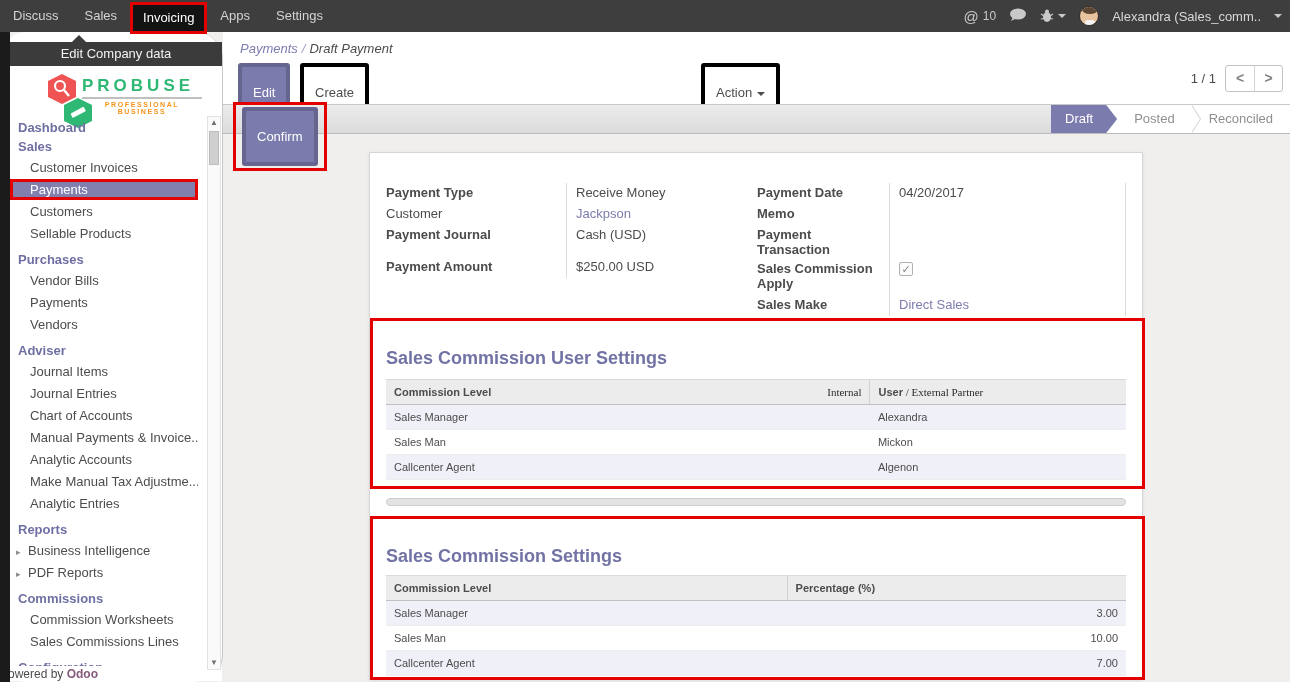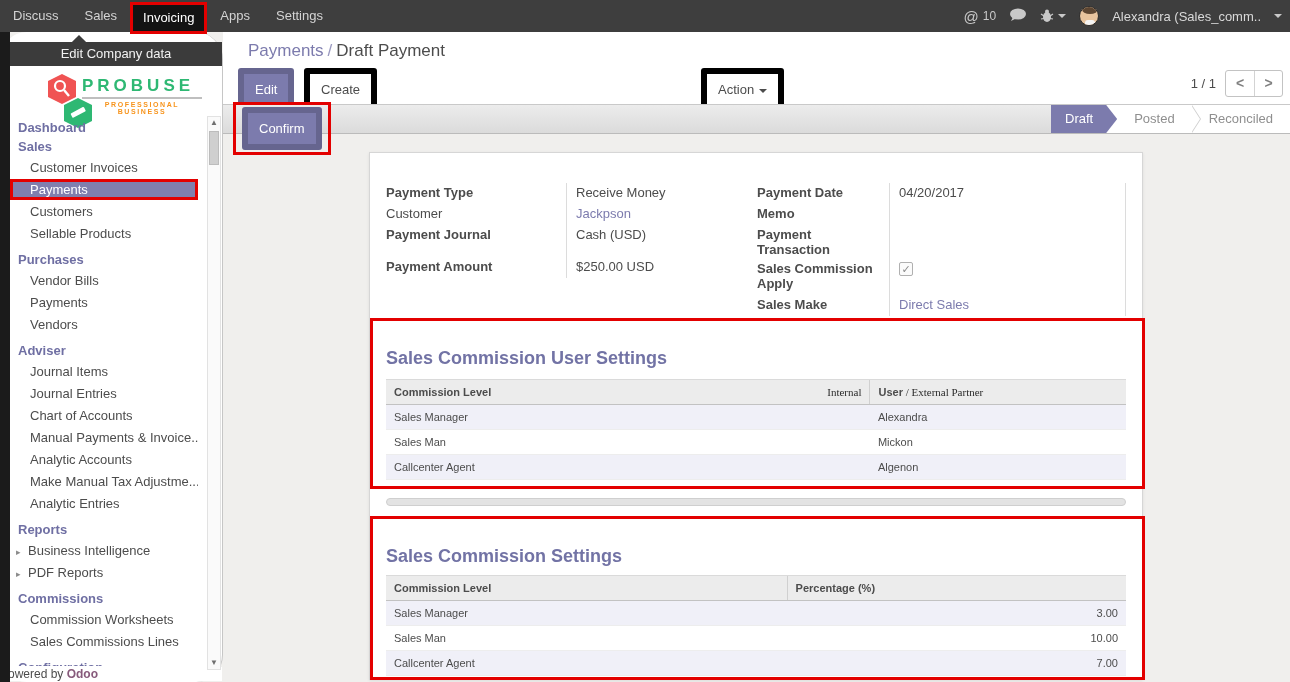--- a/index.html
+++ b/index.html
@@ -49,7 +49,7 @@
   
   .main { position:absolute; left:223px; top:32px; width:1067px; height:650px; }
   .control-panel { position:relative; height:72px; background:#fff; }
-  .breadcrumb { padding:9px 0 0 25px; font-size:17px; color:#4c4c4c; }
+  .breadcrumb { padding:9px 0 0 17px; font-size:13px; color:#4c4c4c;font-style:italic; }
   .bc-link { color:#7c7bad; cursor:pointer; }
   .bc-sep { color:#9a99c0; padding:0 4px; }
   .btn-row { position:relative; height:30px; margin-top:7px; padding-left:15px; }

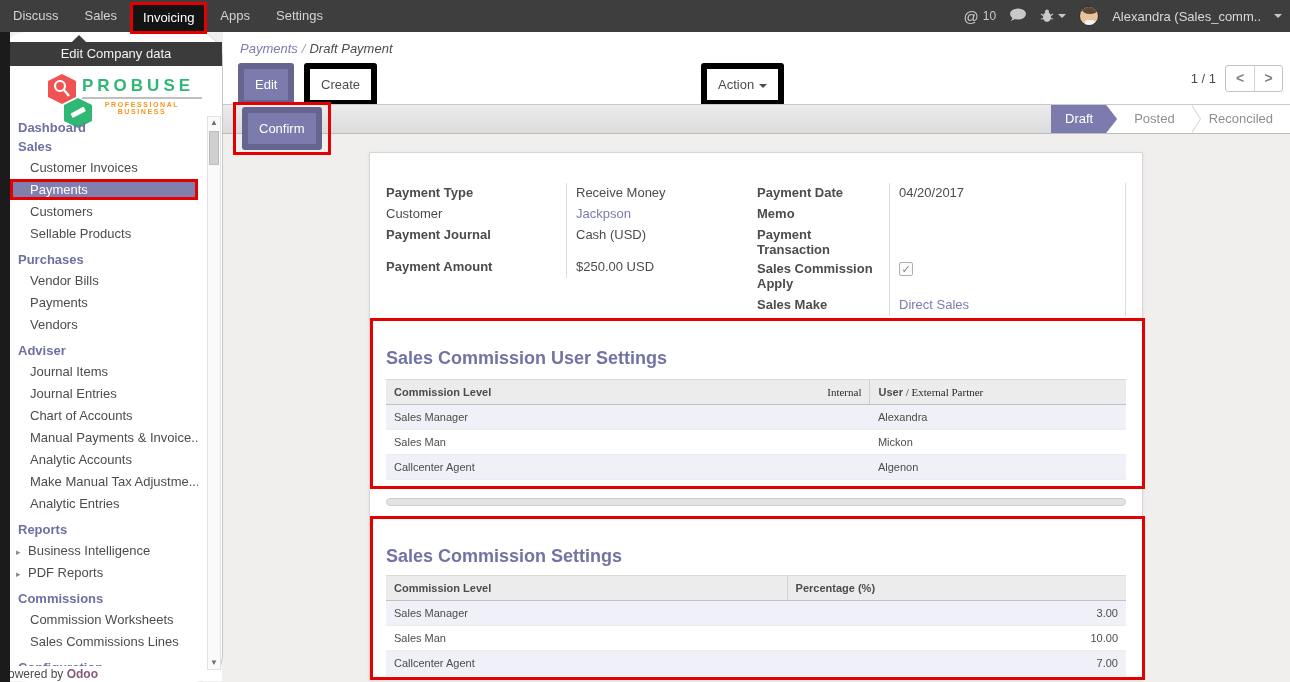--- a/index.html
+++ b/index.html
@@ -53,7 +53,7 @@
   .bc-link { color:#7c7bad; cursor:pointer; }
   .bc-sep { color:#9a99c0; padding:0 4px; }
   .btn-row { position:relative; height:30px; margin-top:7px; padding-left:15px; }
-  .btn { display:inline-block; font-size:13px; border-radius:3px; padding:8px 11px; border:6px solid #000000;
+  .btn { display:inline-block; font-size:13px; border-radius:3px; padding:18px 11px; border:4px solid #000000;
     background:#fff; color:#4c4c4c; vertical-align:top; cursor:pointer;text-align:right; }
   .btn.primary { background:#7c7bad; border-color:#66658f; color:#fff; }
   .btn + .btn { margin-left:6px; }

